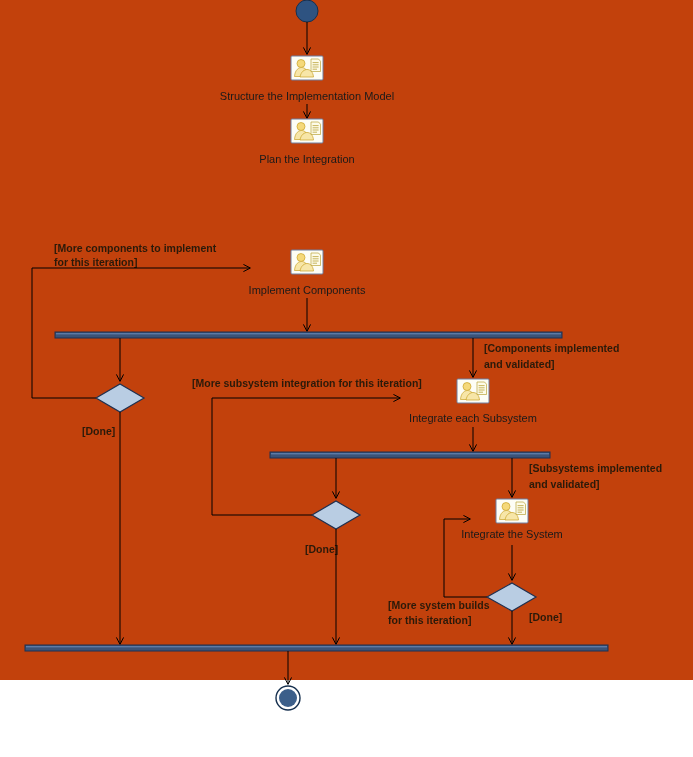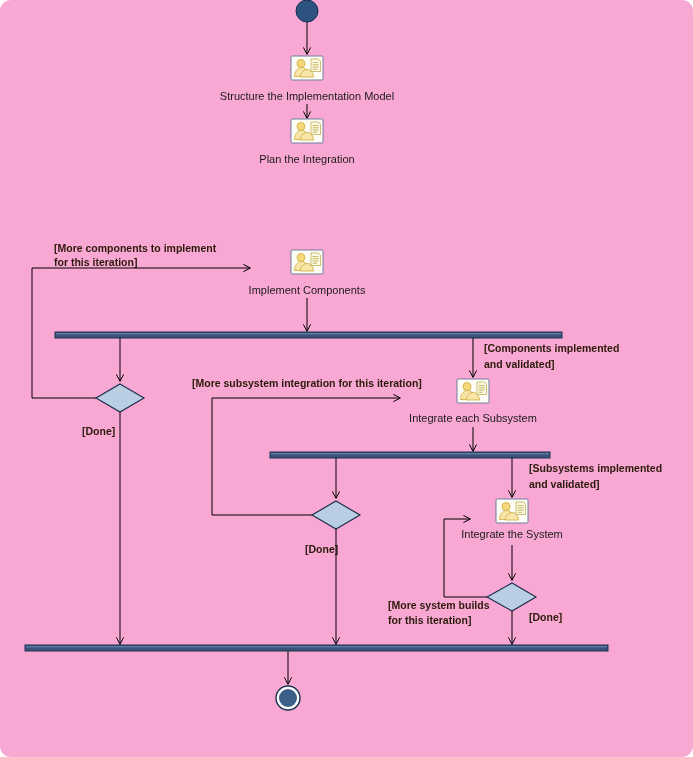--- a/index.html
+++ b/index.html
@@ -16,9 +16,8 @@
   #diagram-root {
     position: relative;
     width: 693px;
-    height: 757px;
-    background: #f9a8d4;
-    border-radius: 11px;
+    height: 680px;
+    background: #c2410c;
   }
   svg#uml-canvas {
     display: block;

